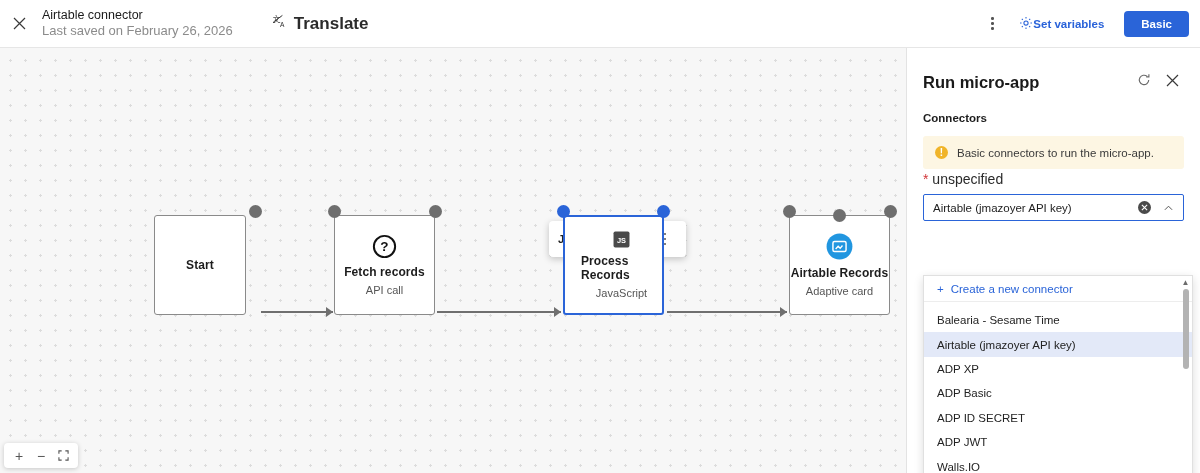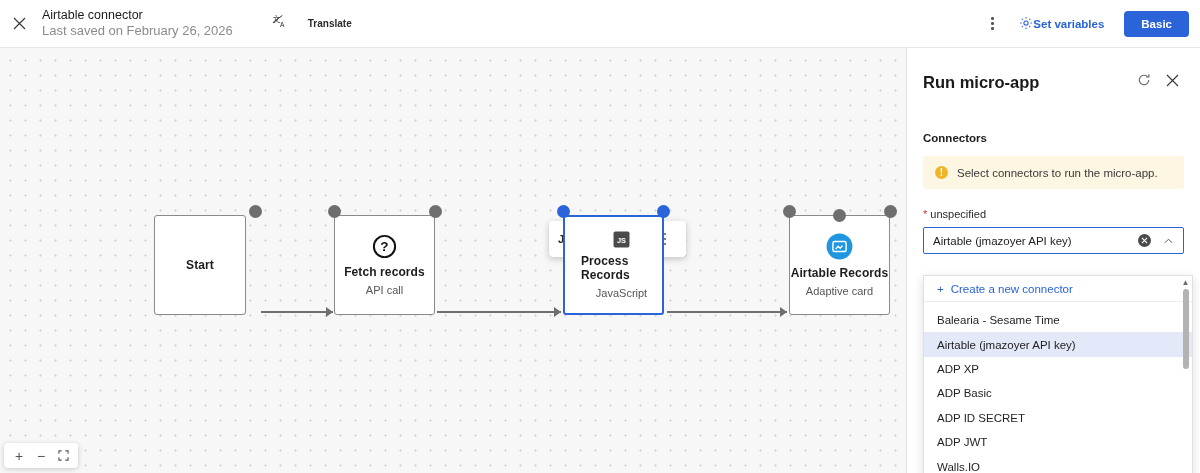--- a/index.html
+++ b/index.html
@@ -34,7 +34,7 @@
     margin-left: 32px; padding: 5px 8px; border-radius: 4px;
     cursor: pointer; color: #2b2b2b;
   }
-  .translate-label { font-size: 10px; font-weight: bold; margin-left: 14px; }
+  .translate-label { font-size: 17px; font-weight: bold; }
   .topbar-right {
     margin-left: auto; display: flex; align-items: center; gap: 2px;
     padding-right: 11px;

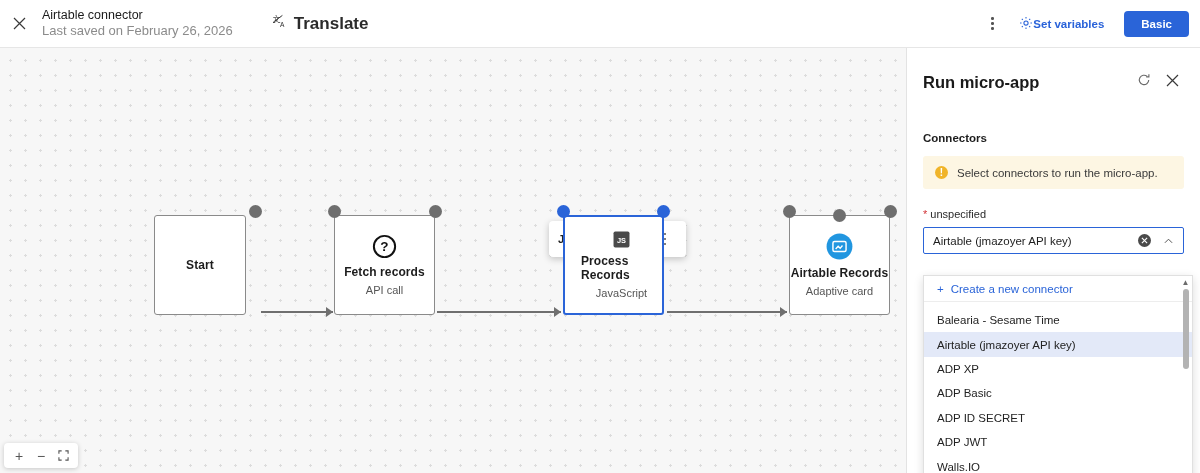--- a/index.html
+++ b/index.html
@@ -134,7 +134,7 @@
     width: 24px; height: 24px; display: flex; align-items: center;
     justify-content: center; cursor: pointer; border-radius: 4px; color: #555;
   }
-  .section-label { font-size: 11.5px; font-weight: bold; color: #1d1d1d; margin-top: 40px; }
+  .section-label { font-size: 11.5px; font-weight: bold; color: #1d1d1d; margin-top: 20px; }
   .warn {
     margin-top: 12px; background: #fdf6e3; border-radius: 3px;
     display: flex; align-items: center; gap: 9px;

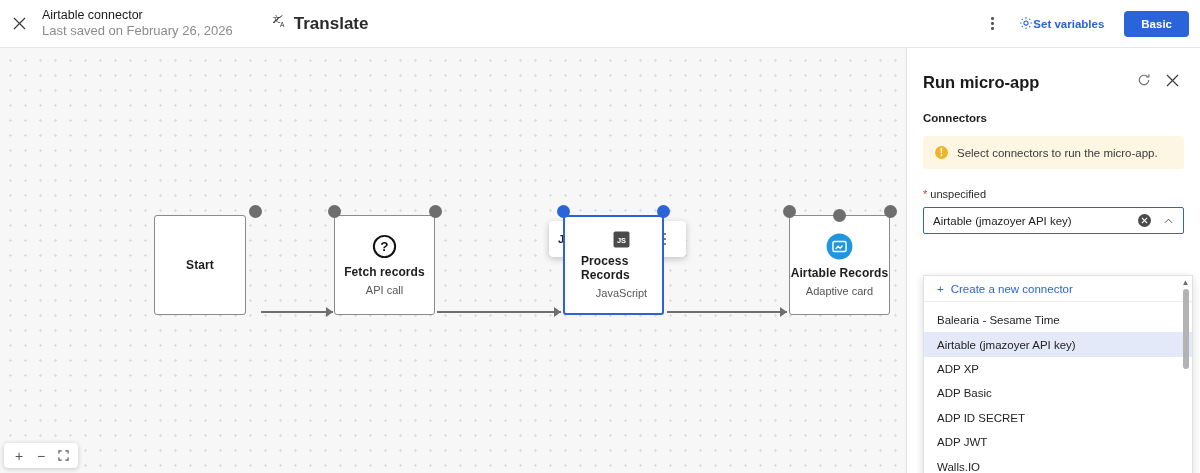--- a/index.html
+++ b/index.html
@@ -341,7 +341,7 @@
 
     <div class="warn">
       <span class="warn-icon">!</span>
-      <span class="warn-text">Select connectors to run the micro-app.</span>
+      <span class="warn-text">Basic connectors to run the micro-app.</span>
     </div>
 
     <div class="field-label">

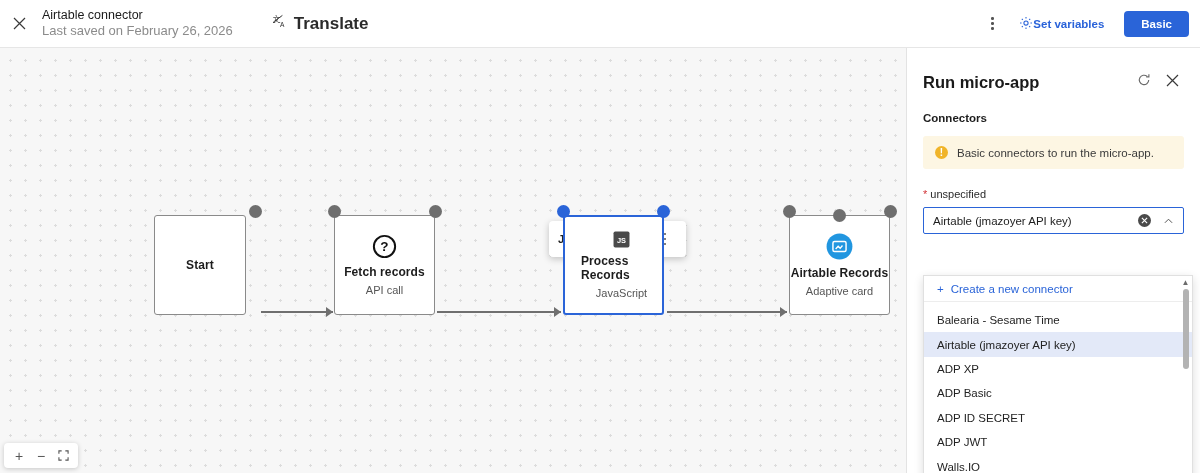--- a/index.html
+++ b/index.html
@@ -146,7 +146,7 @@
     text-align: center; flex: none;
   }
   .warn-text { font-size: 11.5px; color: #3a3a3a; }
-  .field-label { margin-top: 19px; font-size: 11px; color: #2a2a2a; }
+  .field-label { margin-top: 2px; font-size: 14px; color: #2a2a2a; }
   .req { color: #d13438; }
   .combo {
     margin-top: 7px; height: 27px; border: 1.6px solid #2a64d8;

